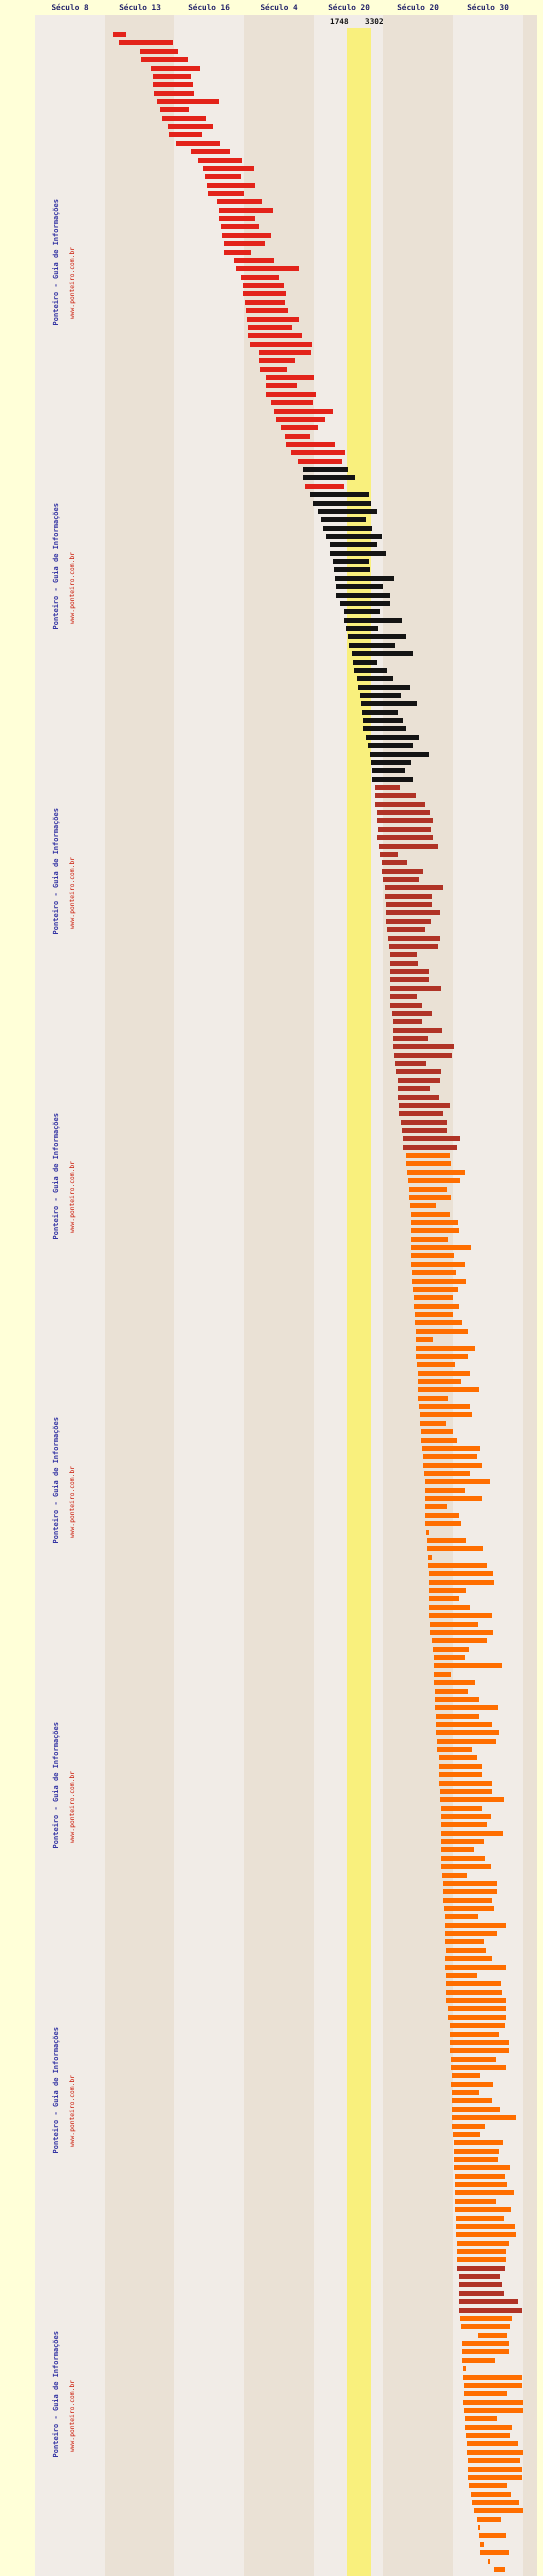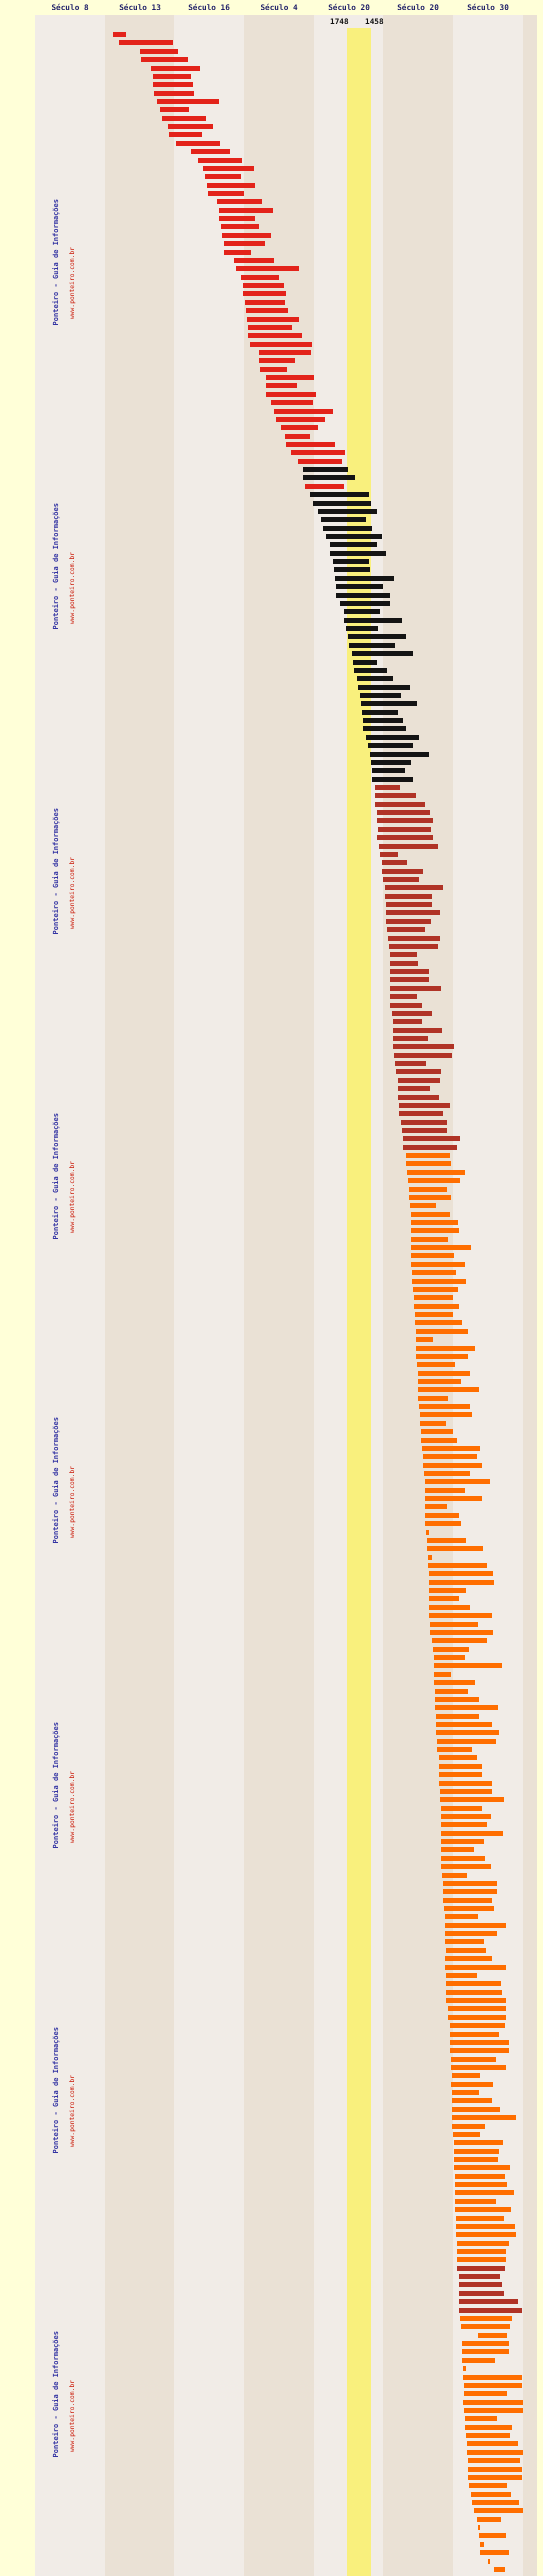--- a/index.html
+++ b/index.html
@@ -34,7 +34,7 @@
   <div id="band-holder">
       <div class="band" style="left: 347px; width: 24.4px; top: 28px; height: 2548px; background: rgb(249, 240, 125);"></div>
       <div class="band-label" style="left: 330px; color: rgb(17, 17, 17);">1748</div>
-      <div class="band-label" style="left: 365px; color: rgb(17, 17, 17);">1458</div>
+      <div class="band-label" style="left: 365px; color: rgb(17, 17, 17);">3302</div>
     </div>
   <div id="axis">
       <div class="axis-label" style="left: 35px;">Século 8</div>

